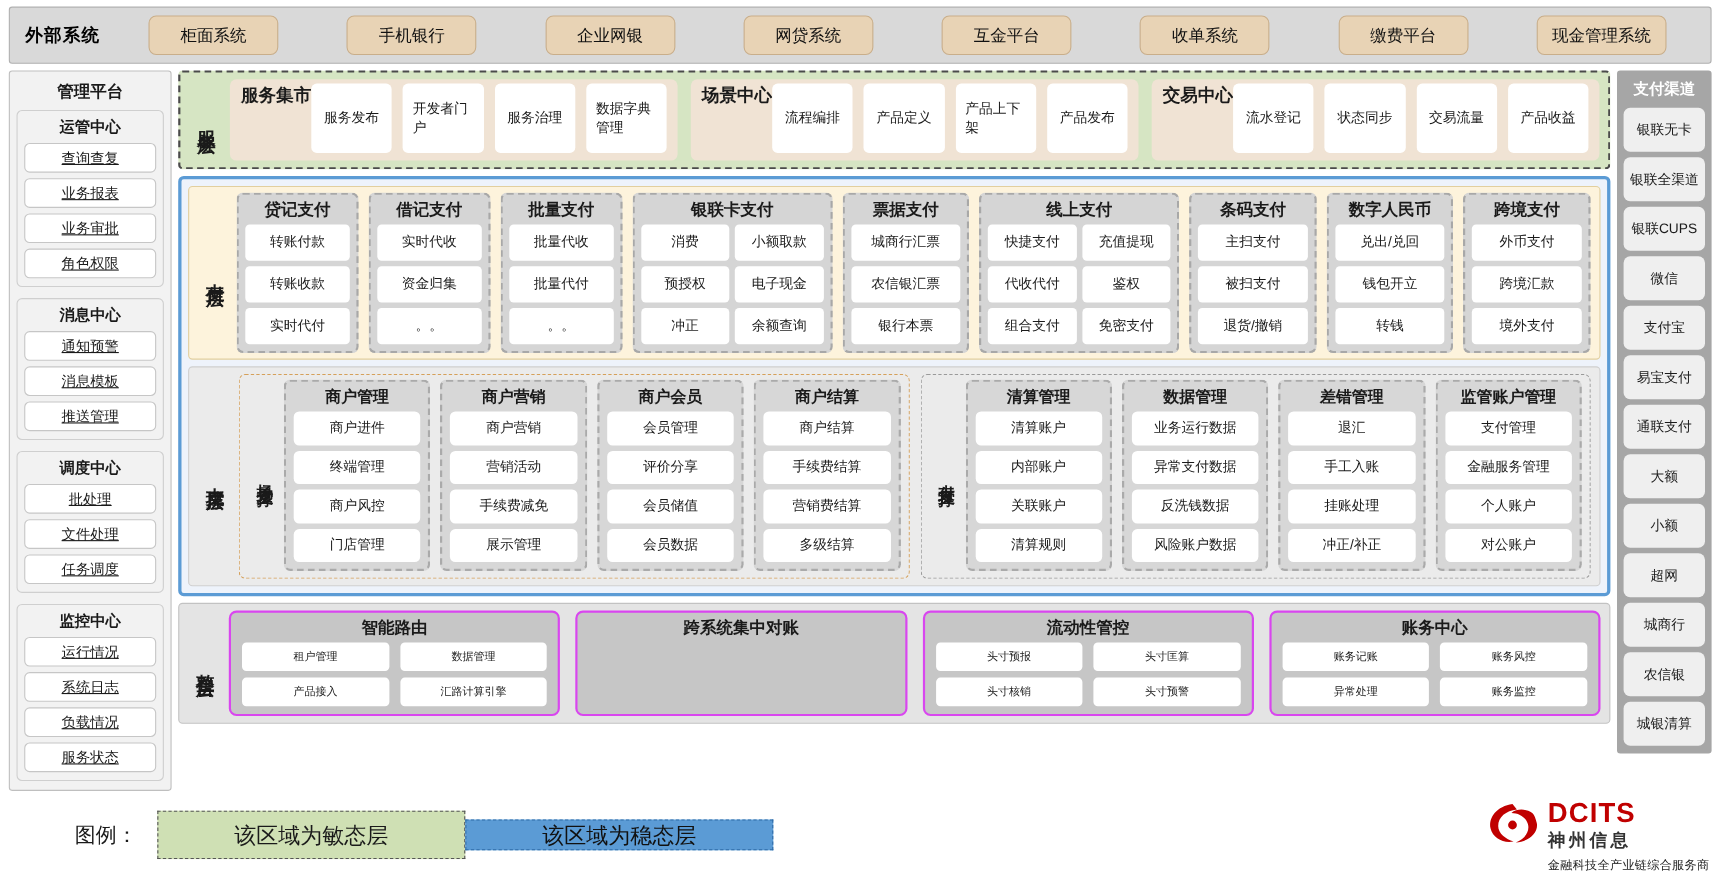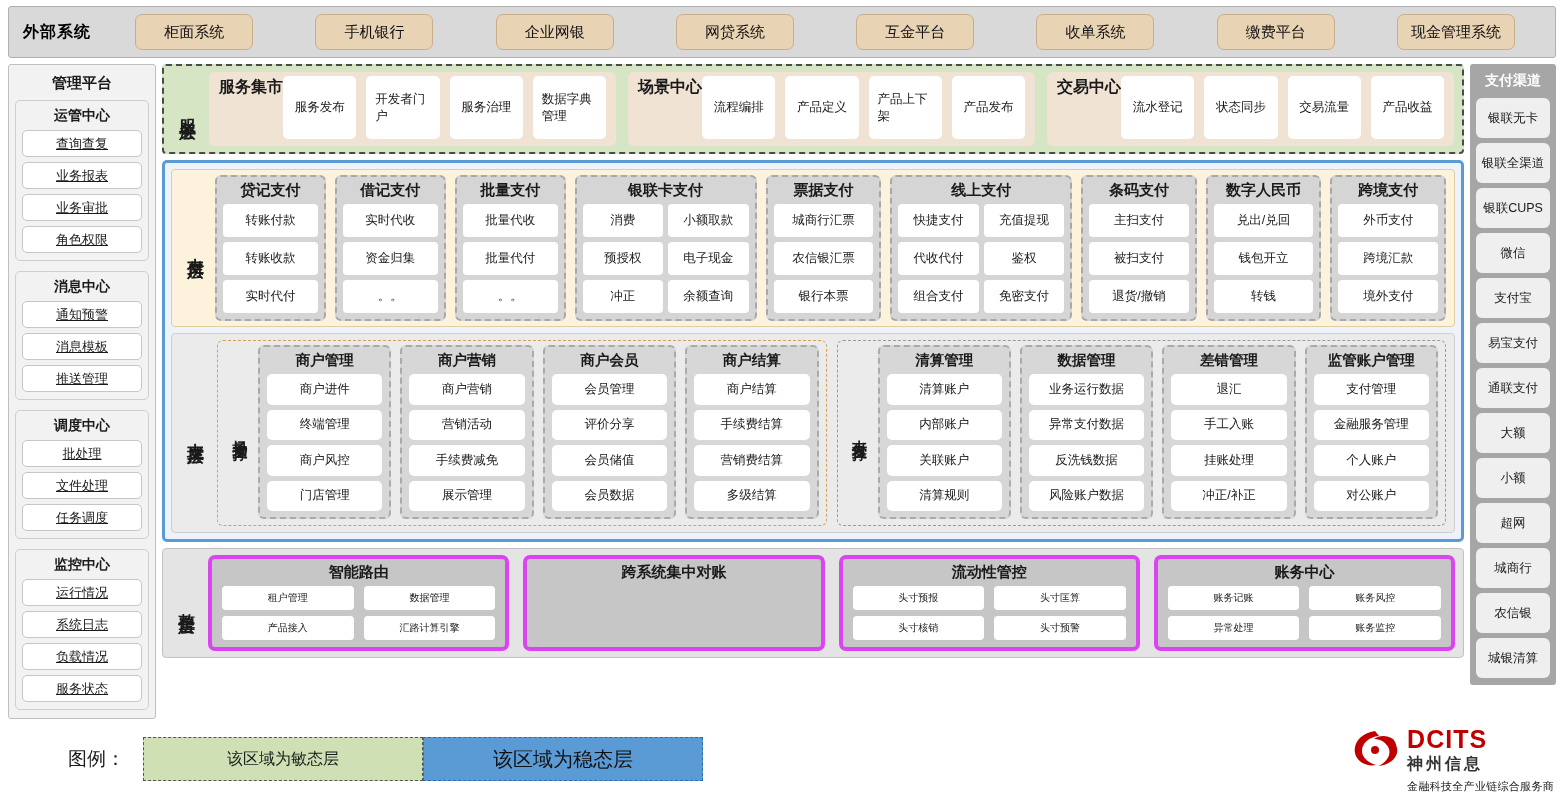--- a/index.html
+++ b/index.html
@@ -178,7 +178,7 @@
   }
   .int-groups { flex: 1; display: flex; gap: 14px; }
   .int-group {
-    flex: 1; background: #c6c6c6; border: 4px solid #d946ef; border-radius: 7px;
+    flex: 1; background: #c6c6c6; border: 2px solid #d946ef; border-radius: 7px;
     padding: 3px 10px 7px; display: flex; flex-direction: column;
   }
   .int-group-title { text-align: center; font-weight: bold; font-size: 15px; padding: 1px 0 4px; }

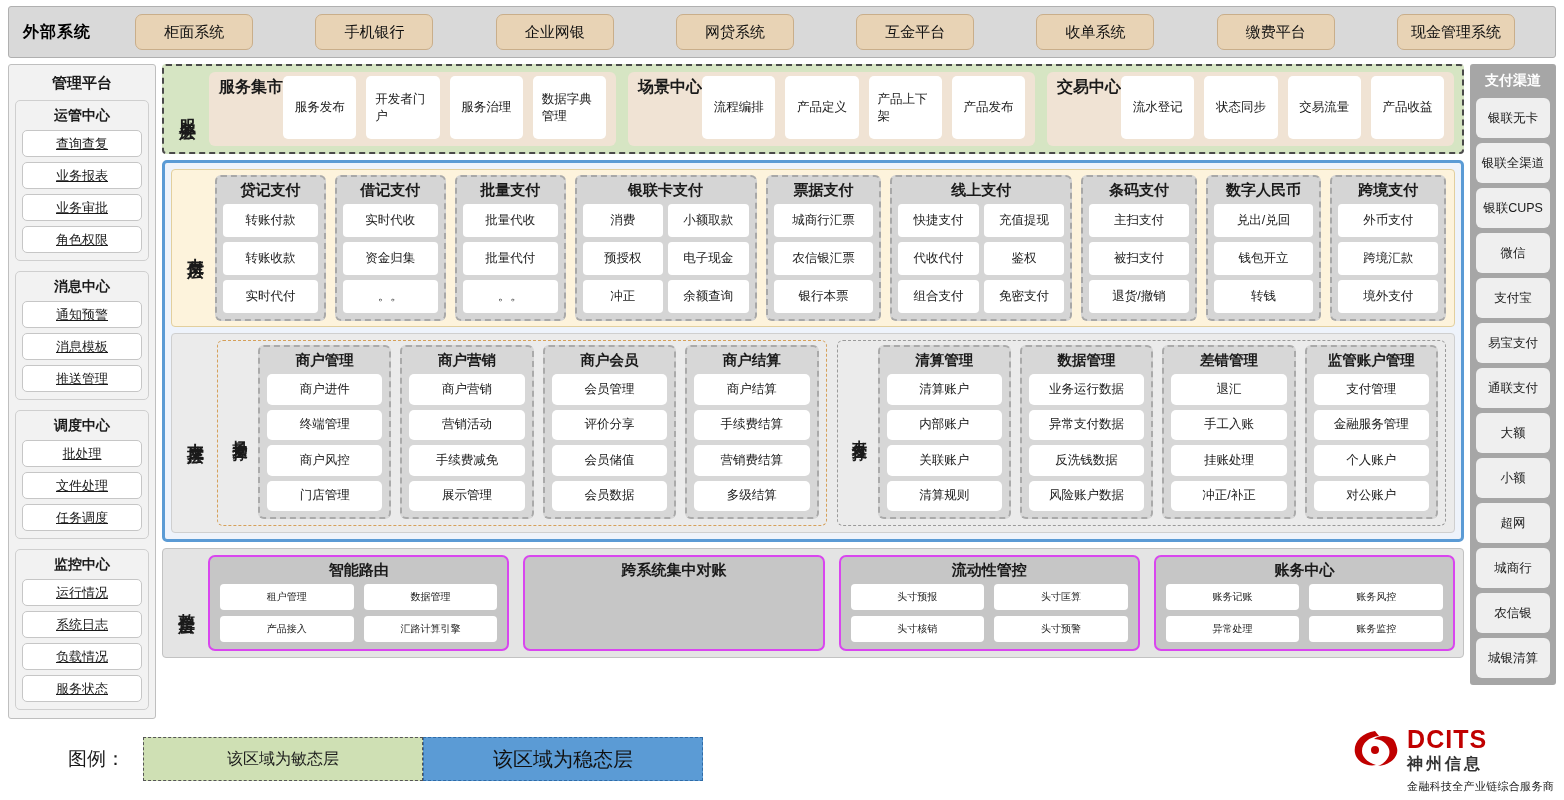--- a/index.html
+++ b/index.html
@@ -214,7 +214,7 @@
     background: #cfe0b4; border: 1px dashed #555;
     width: 280px; height: 44px;
     display: flex; align-items: center; justify-content: center;
-    font-size: 16px;
+    font-size: 20px;
   }
   .legend-stable {
     background: #5b9bd5; border: 1px dashed #2f6ca8;

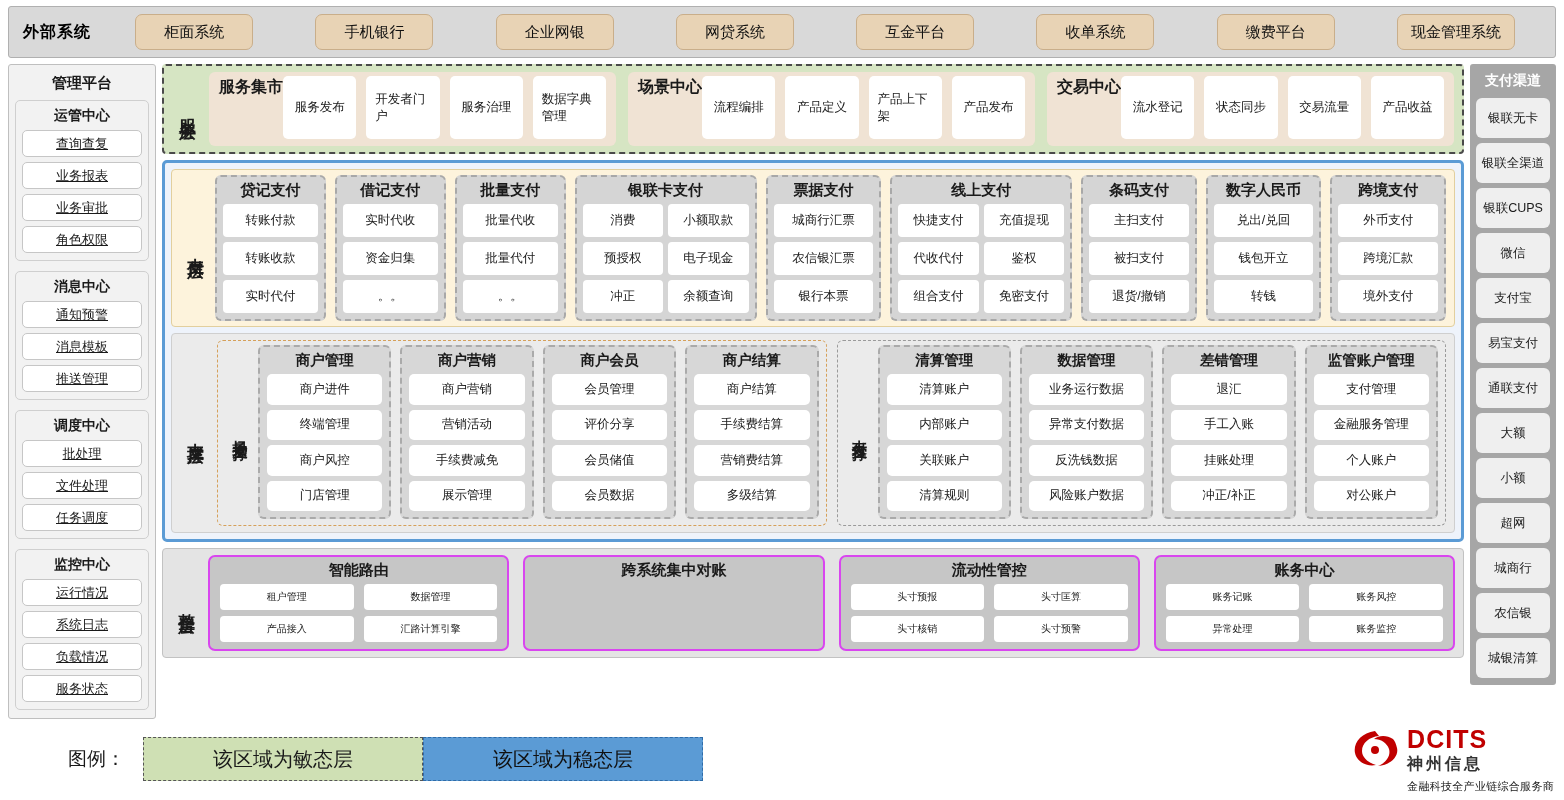--- a/index.html
+++ b/index.html
@@ -218,7 +218,7 @@
   }
   .legend-stable {
     background: #5b9bd5; border: 1px dashed #2f6ca8;
-    width: 280px; height: 44px;
+    width: 280px; height: 28px;
     display: flex; align-items: center; justify-content: center;
     font-size: 20px; color: #111;
   }

